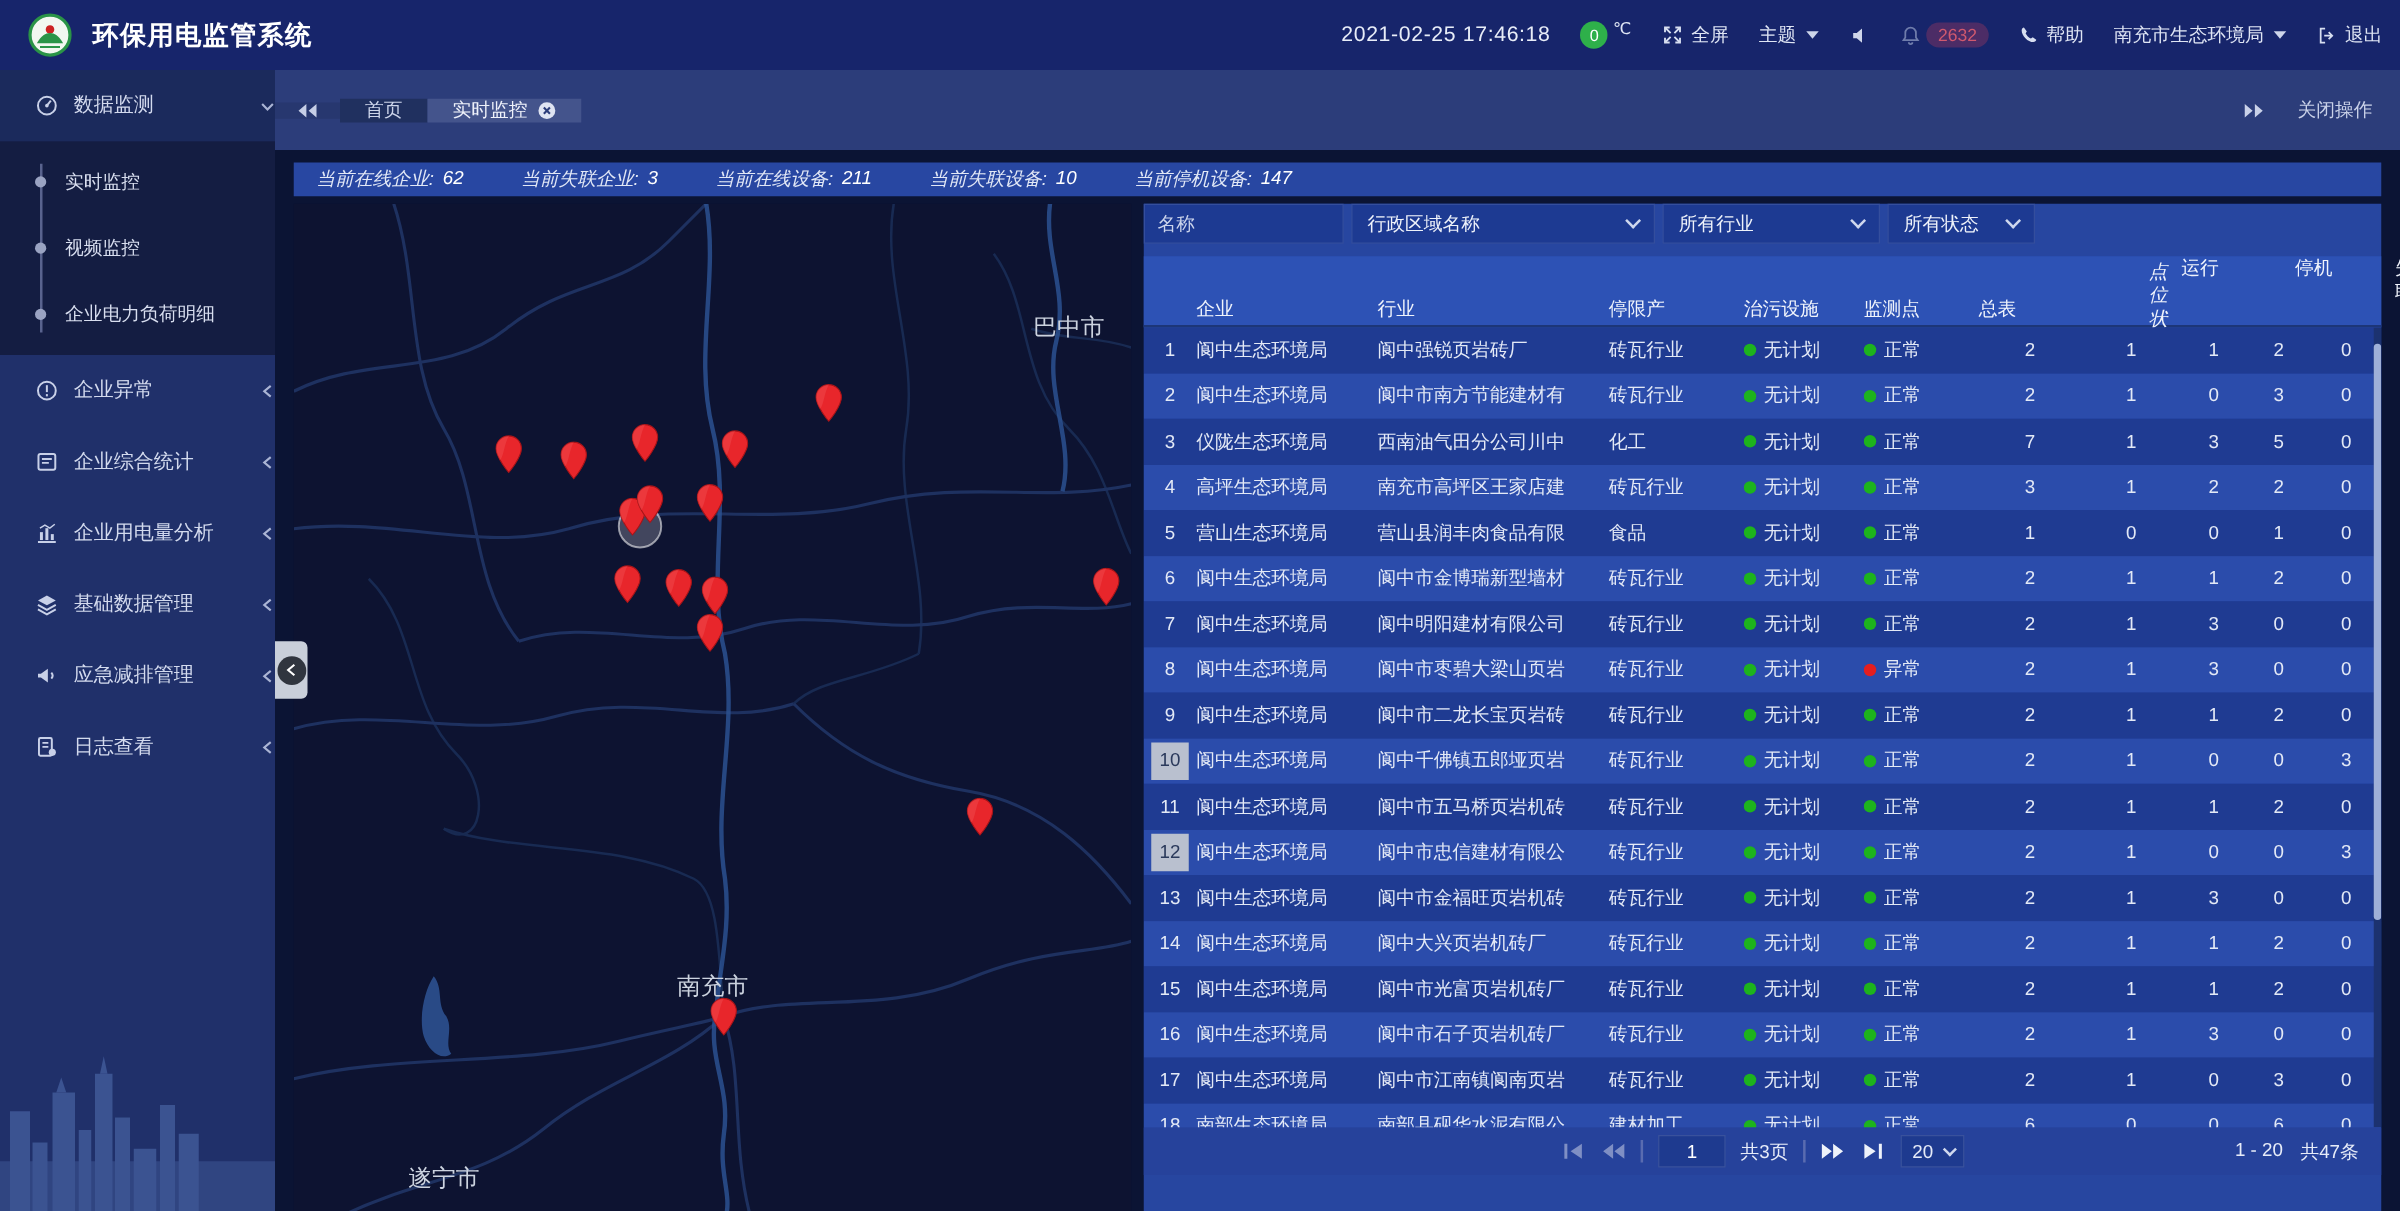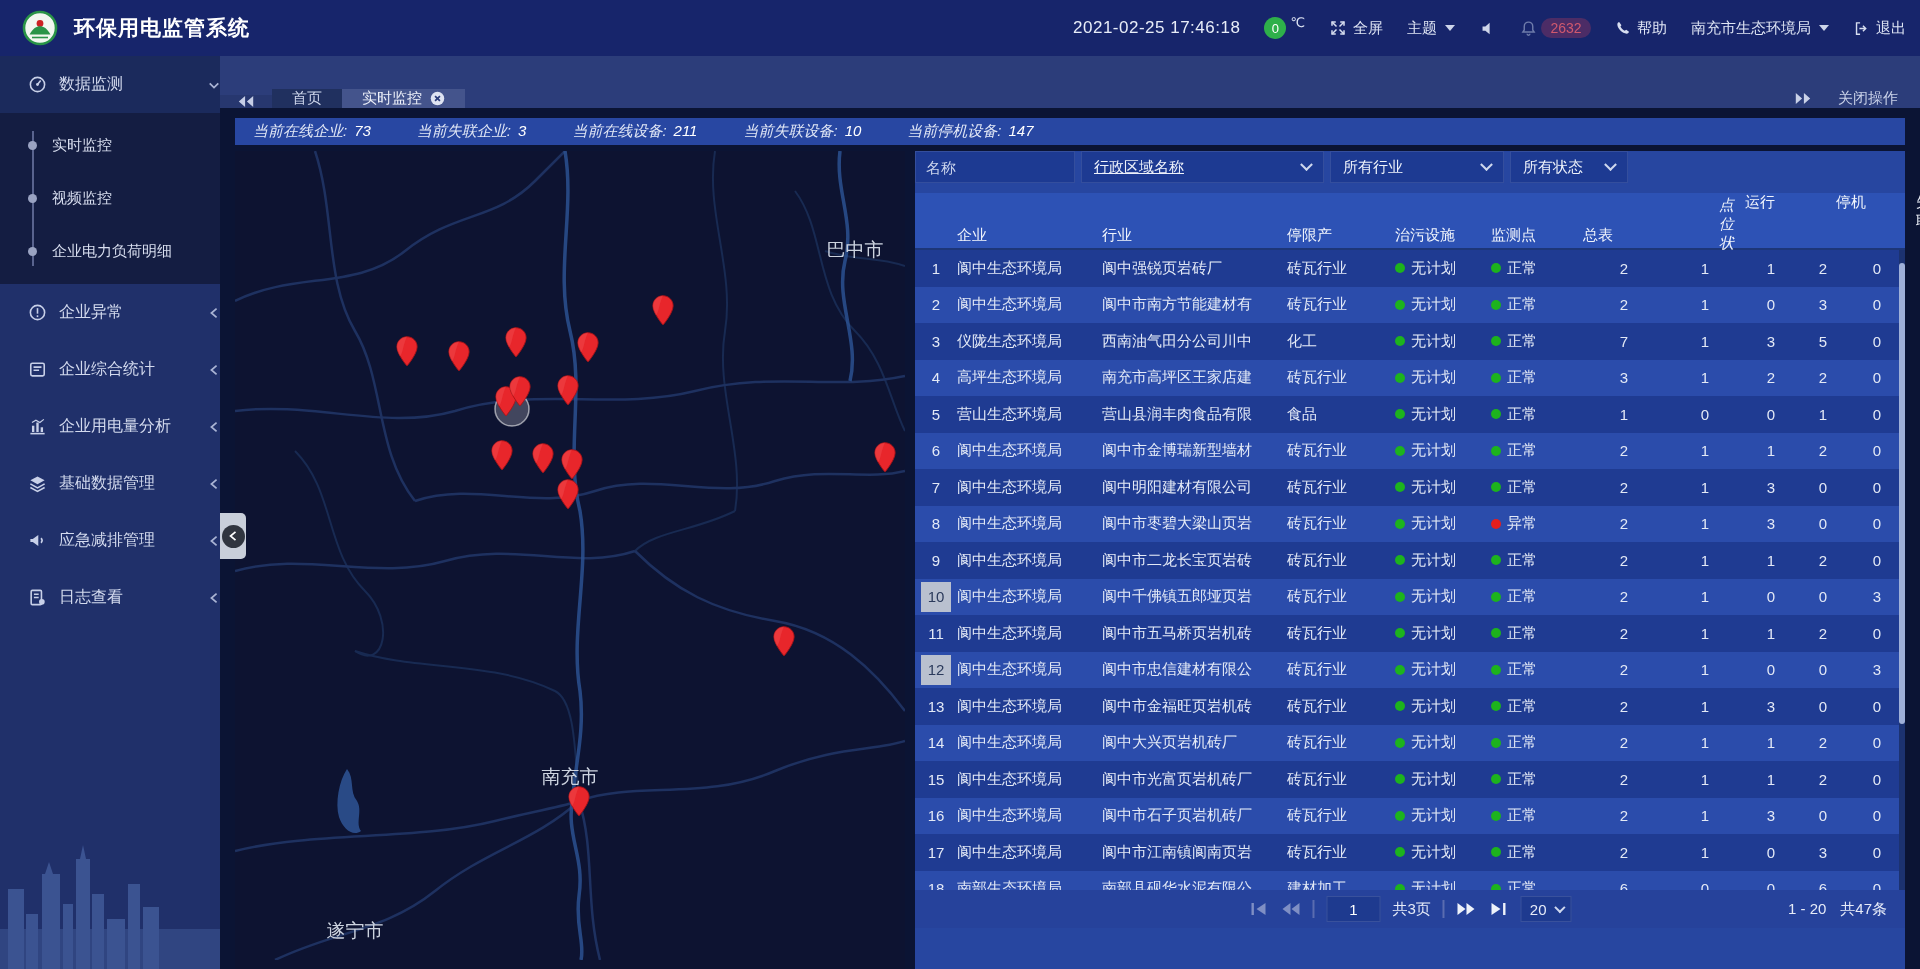--- a/index.html
+++ b/index.html
@@ -62,7 +62,7 @@
   .collapse-handle .circ{width:23px;height:23px;border-radius:50%;background:#30353f;display:flex;align-items:center;justify-content:center;color:#fff;}
 
   
-  .tabbar{height:52px;background:var(--tabbar-bg);display:flex;align-items:flex-end;flex:none;}
+  .tabbar{height:64px;background:var(--tabbar-bg);display:flex;align-items:center;flex:none;}
   .tab-scroll{width:52px;display:flex;align-items:center;justify-content:center;background:#27376f;color:#c6cee6;cursor:pointer;}
   .tab{display:flex;align-items:center;gap:8px;padding:0 20px;font-size:15px;color:#ccd4ea;cursor:pointer;background:var(--tab-idle);}
   .tab.active{background:var(--tab-active);color:#eef1fa;}

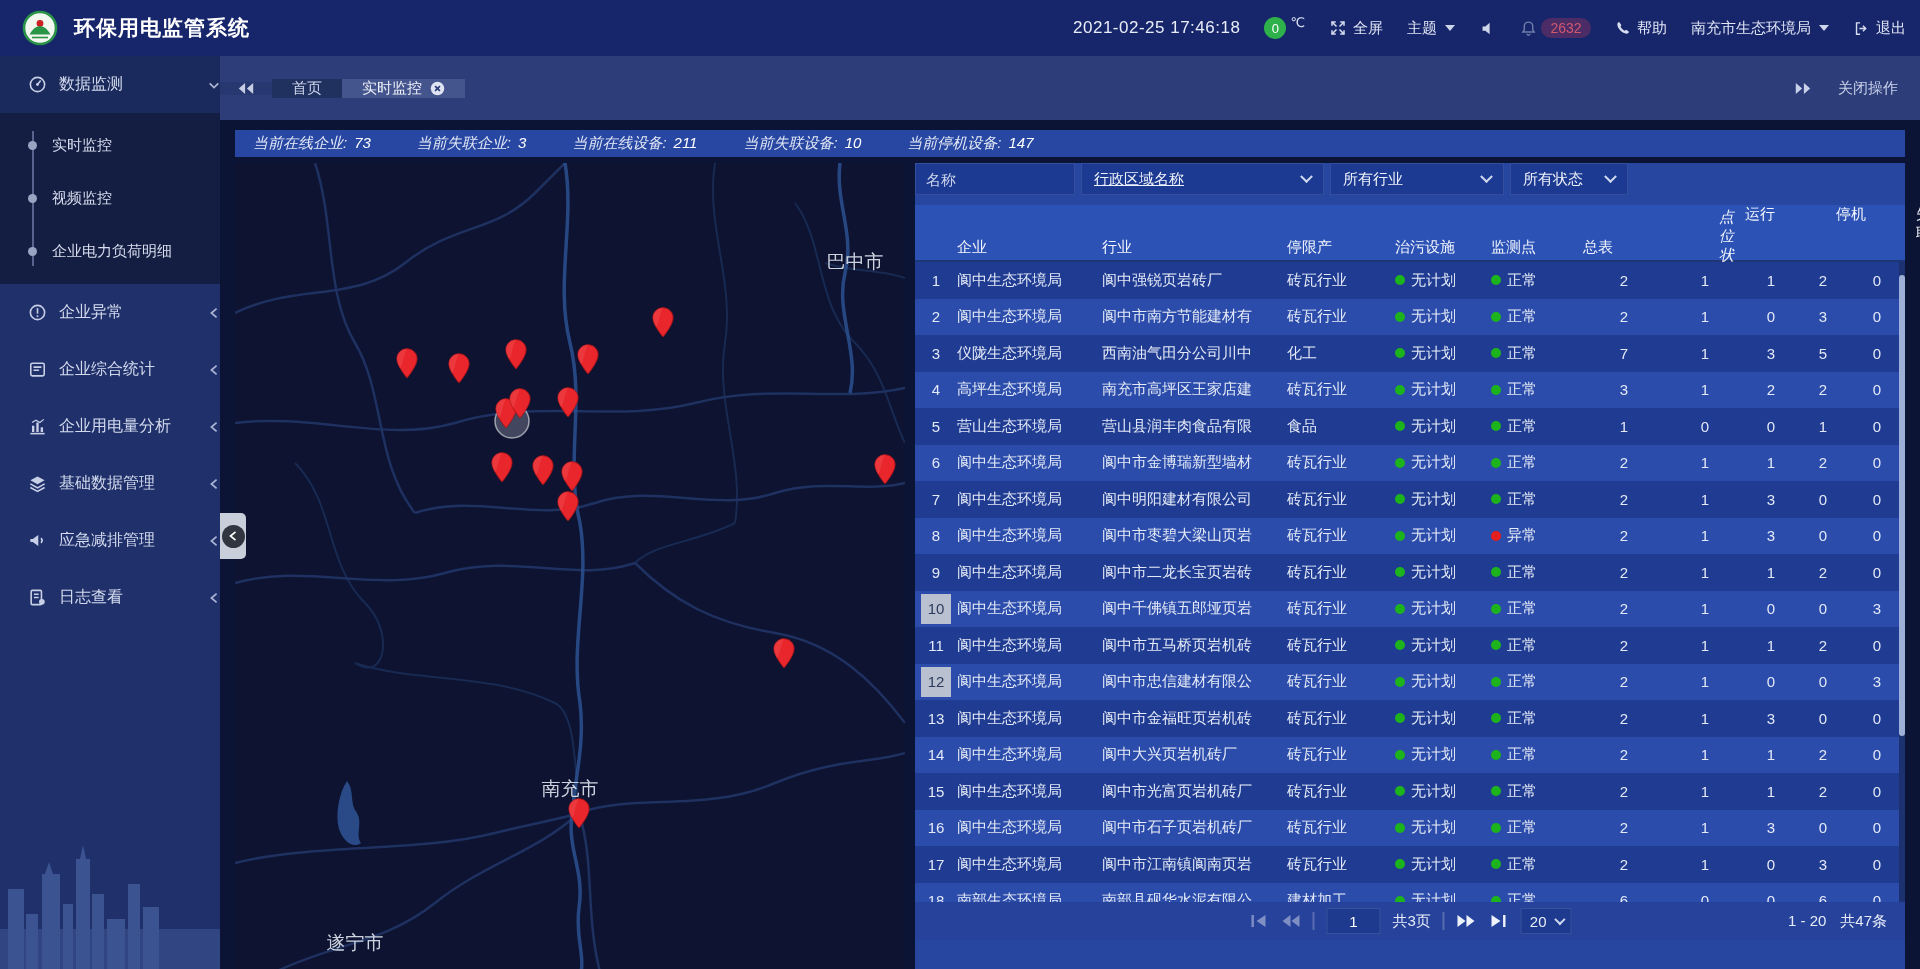--- a/index.html
+++ b/index.html
@@ -417,7 +417,7 @@
     <div class="statsbar">
   <span class="stat">
     <span class="stat-label">当前在线企业:</span>
-    <span class="stat-value">73</span>
+    <span class="stat-value">62</span>
   </span>
 
   <span class="stat">

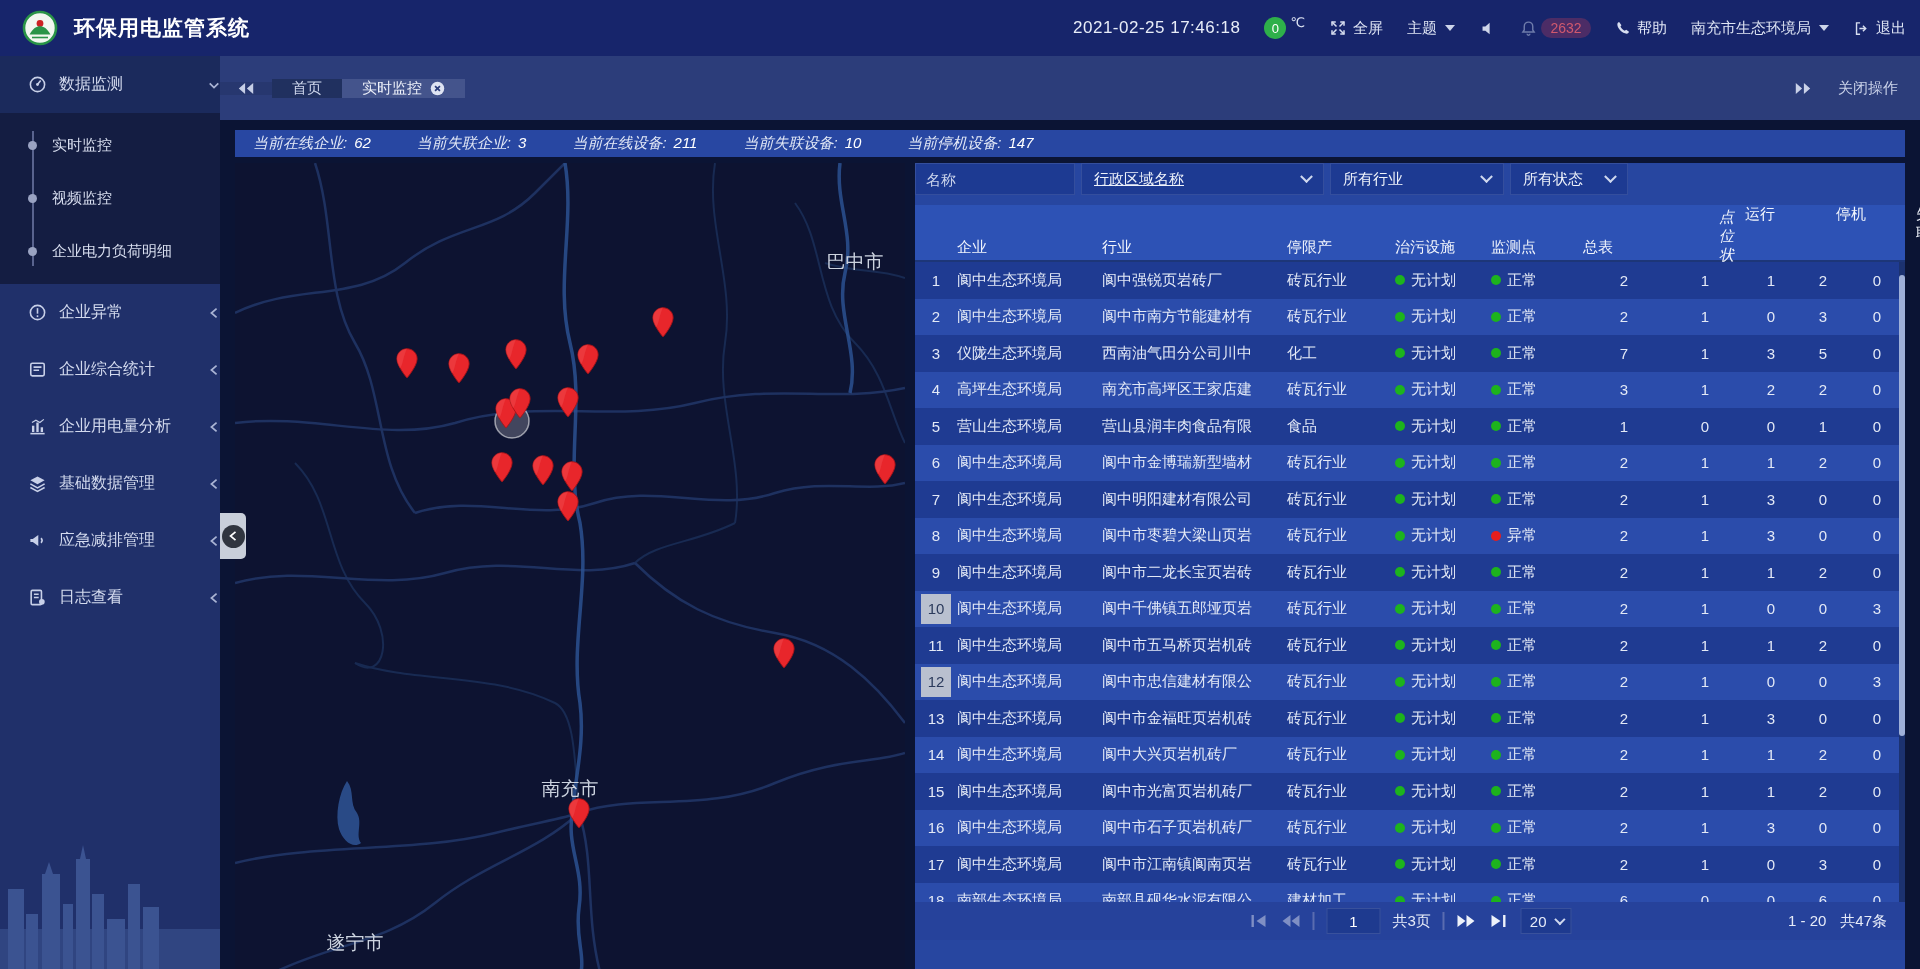--- a/index.html
+++ b/index.html
@@ -95,7 +95,7 @@
   .f-input::placeholder{color:#ccd5ec;}
   .f-select{background:#1d3a92;border:1px solid rgba(255,255,255,.10);display:flex;align-items:center;padding:0 12px;font-size:15px;color:#eef2fa;cursor:pointer;}
   .f-select .sel-caret{margin-left:auto;width:9px;height:9px;border-right:2px solid #cfd8ee;border-bottom:2px solid #cfd8ee;transform:rotate(45deg) translate(-2px,-2px);}
-  .f-region{width:243px;text-decoration:underline;}.f-industry{width:174px;}.f-status{width:118px;}
+  .f-region{width:243px;}.f-industry{width:174px;}.f-status{width:118px;}
 
   .grid-cols{display:grid;grid-template-columns:42px 145px 185px 108px 96px 92px 82px 80px 52px 52px 1fr;}
   .thead{background:var(--thead-bg);height:57px;flex:none;font-size:15px;color:#f0f4fc;position:relative;border-bottom:2px solid #1d3678;}

